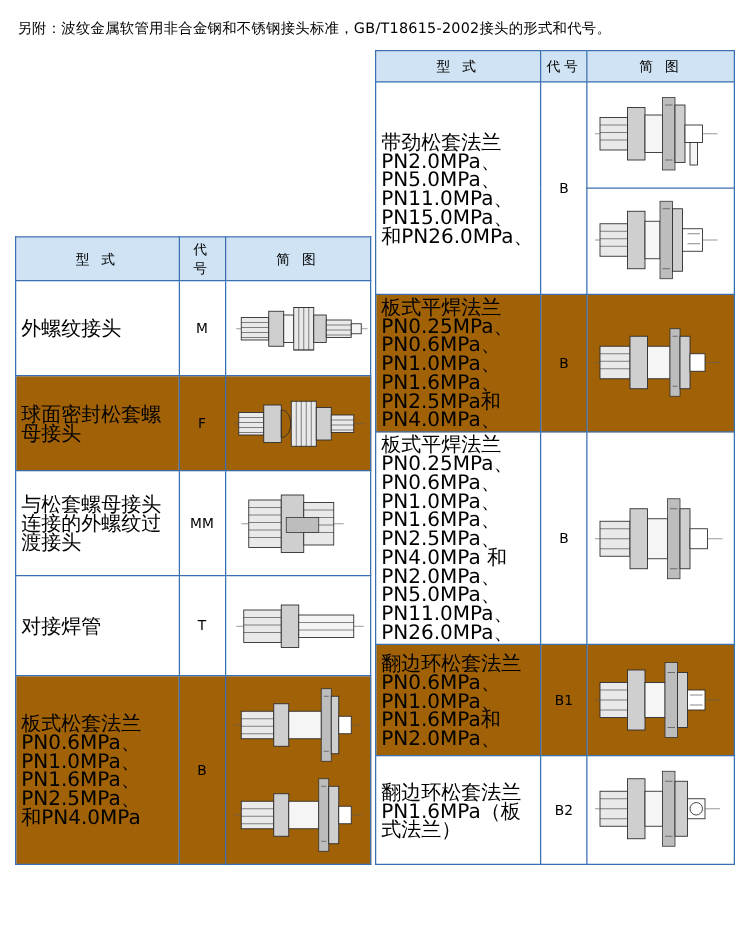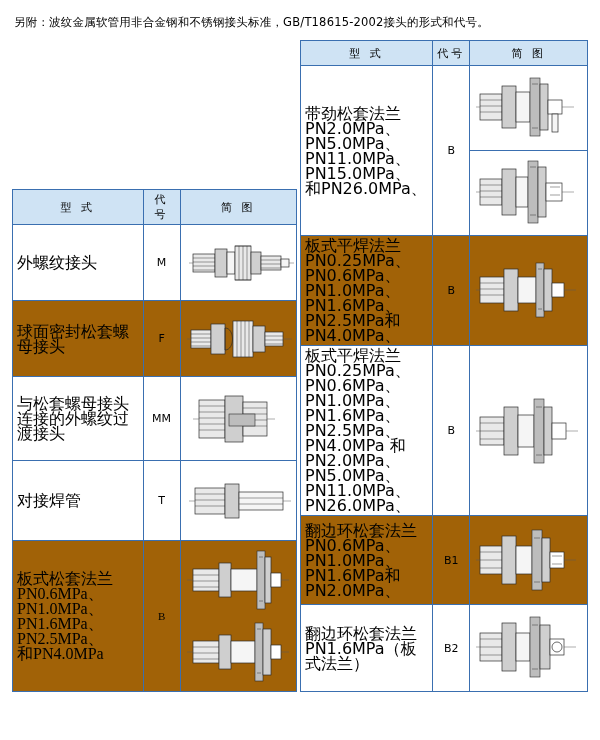--- a/index.html
+++ b/index.html
@@ -193,7 +193,7 @@
           </td>
         </tr>
 
-        <tr class="tint" style="height:150px;font-family:Liberation Serif, serif;">
+        <tr class="tint" style="height:150px;">
           <td class="type" style="white-space:pre-line;">板式松套法兰
 PN0.6MPa、PN1.0MPa、
 PN1.6MPa、PN2.5MPa、

